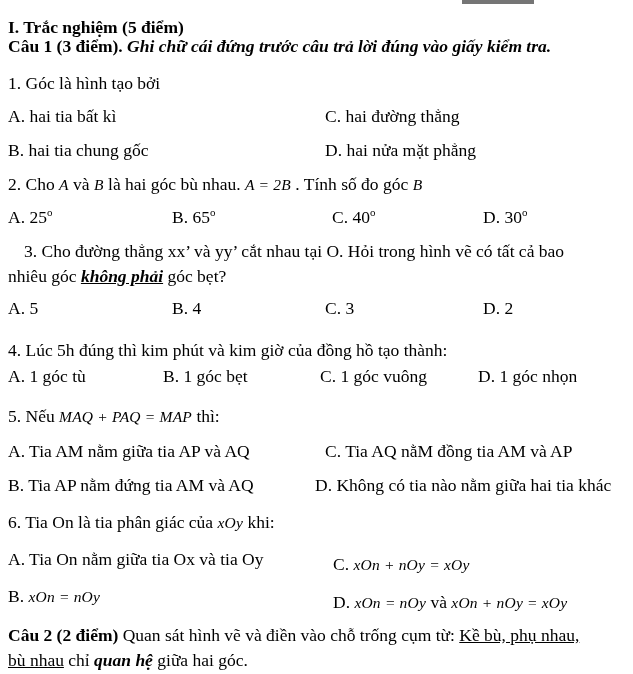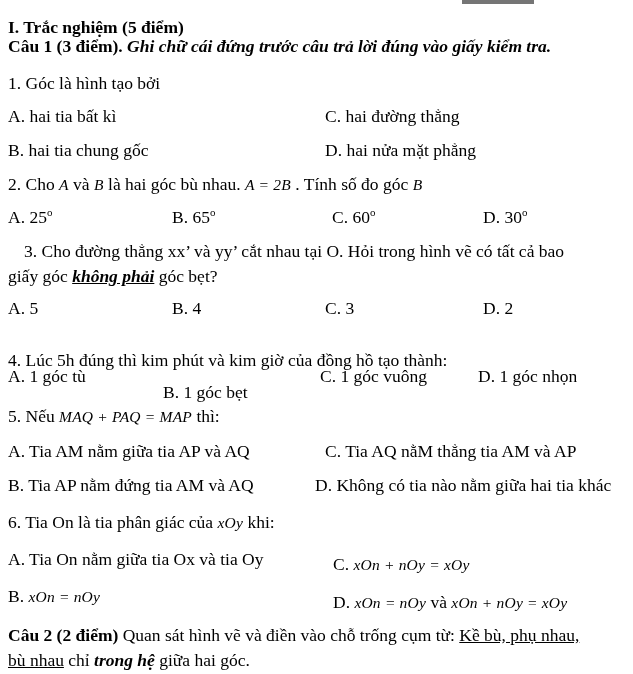--- a/index.html
+++ b/index.html
@@ -118,7 +118,7 @@
   </div>
   <div class="line" style="left:332px; top:209px;">
     <span>C.</span>
-    <span>60</span><span class="deg">o</span>
+    <span>40</span><span class="deg">o</span>
   </div>
   <div class="line" style="left:483px; top:209px;">
     <span>D.</span>

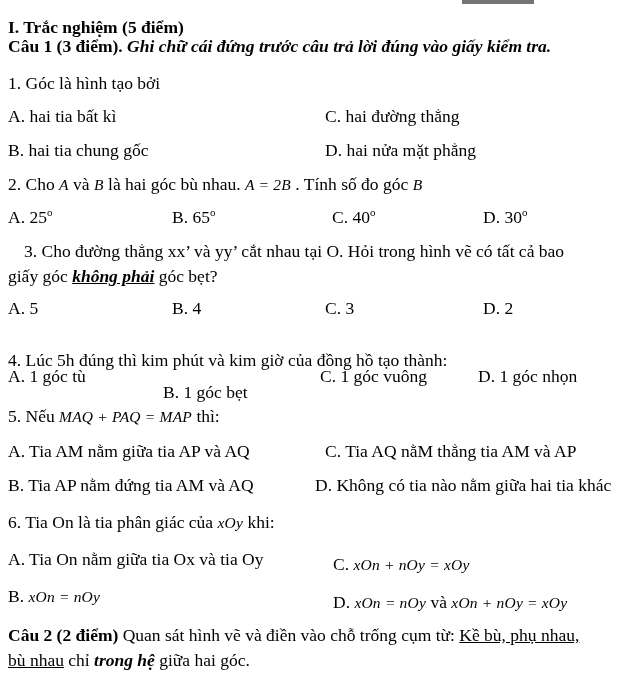--- a/index.html
+++ b/index.html
@@ -130,7 +130,7 @@
     <span>Cho đường thẳng xx’ và yy’ cắt nhau tại O. Hỏi trong hình vẽ có tất cả bao</span>
   </div>
   <div class="line" style="left:8px; top:268px;">
-    <span>giấy góc</span>
+    <span>nhiêu góc</span>
     <span class="bi-u">không phải</span>
     <span>góc bẹt?</span>
   </div>

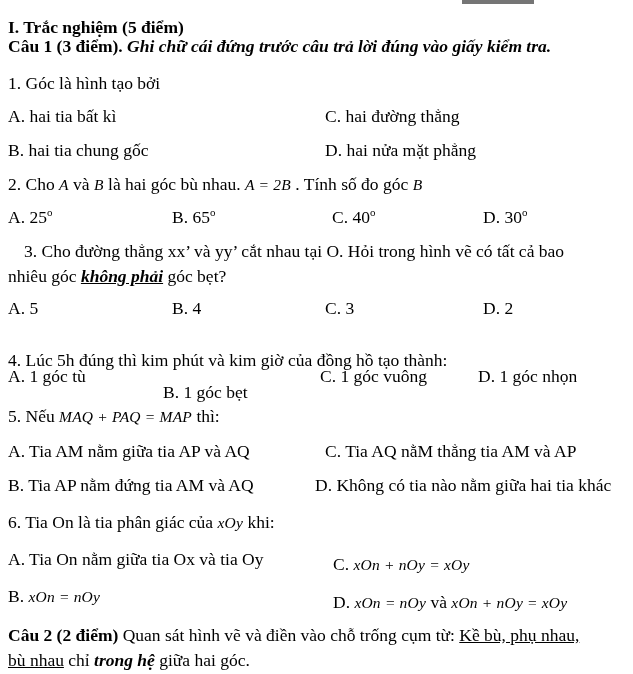--- a/index.html
+++ b/index.html
@@ -152,7 +152,7 @@
     <span>2</span>
   </div>
 
-  <div class="line" style="left:8px; top:352px;">
+  <div class="line" style="left:8px; top:342px;">
     <span>4.</span>
     <span>Lúc 5h đúng thì kim phút và kim giờ của đồng hồ tạo thành:</span>
   </div>

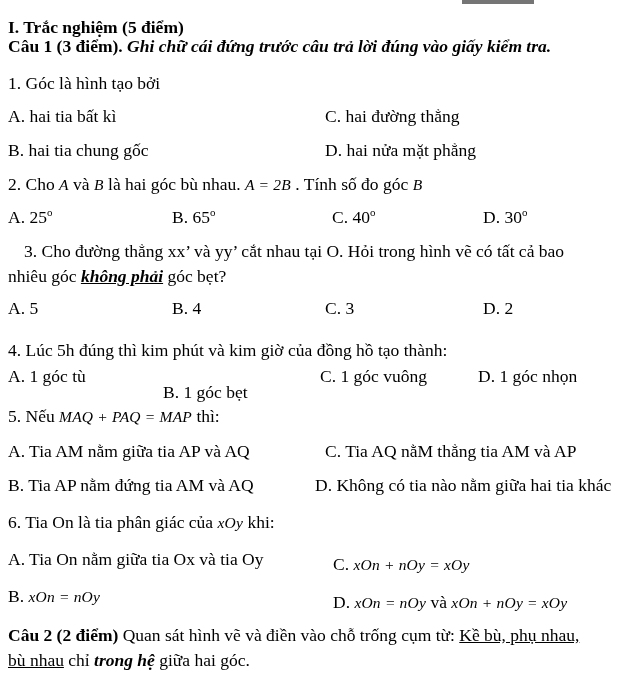--- a/index.html
+++ b/index.html
@@ -161,7 +161,7 @@
     <span>A.</span>
     <span>1 góc tù</span>
   </div>
-  <div class="line" style="left:163px; top:368px;margin-top:16px;">
+  <div class="line" style="left:163px; top:368px;">
     <span>B.</span>
     <span>1 góc bẹt</span>
   </div>

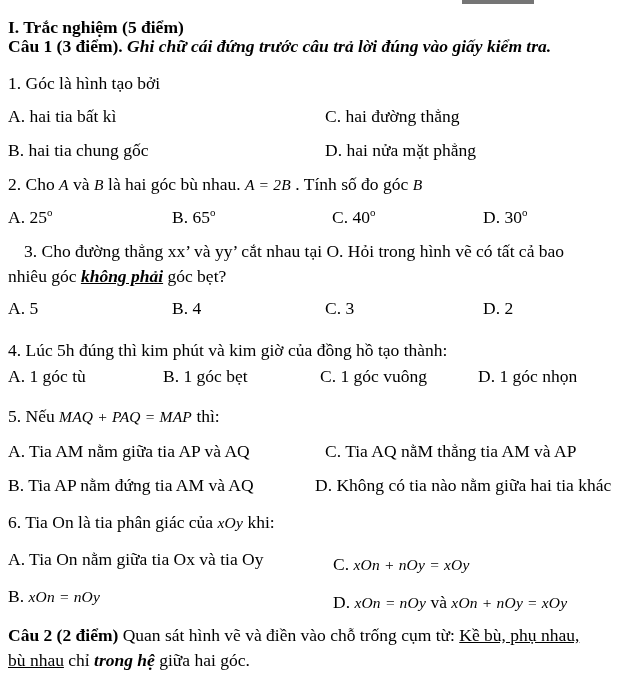--- a/index.html
+++ b/index.html
@@ -187,7 +187,7 @@
   </div>
   <div class="line" style="left:325px; top:443px;">
     <span>C.</span>
-    <span>Tia AQ nằM thẳng tia AM và AP</span>
+    <span>Tia AQ nằM đồng tia AM và AP</span>
   </div>
   <div class="line" style="left:8px; top:477px;">
     <span>B.</span>

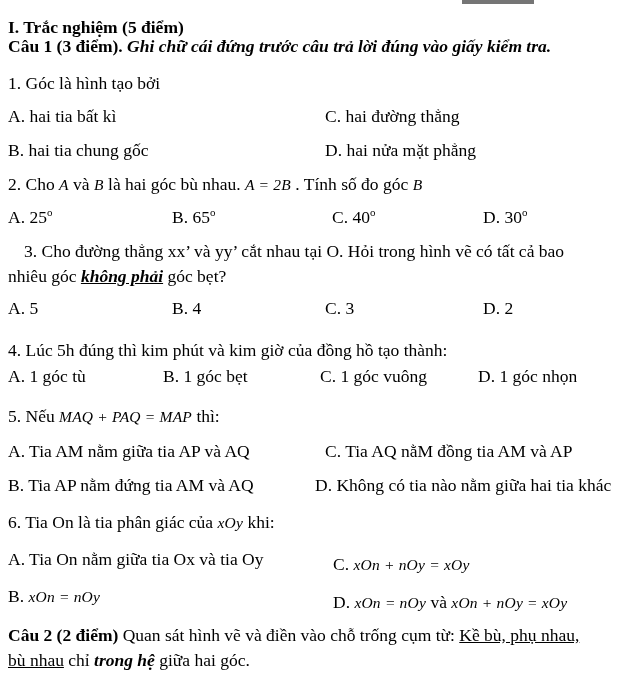--- a/index.html
+++ b/index.html
@@ -232,7 +232,7 @@
   <div class="line" style="left:8px; top:652px;">
     <span class="uline">bù nhau</span>
     <span>chỉ</span>
-    <span class="bolditalic">trong hệ</span>
+    <span class="bolditalic">quan hệ</span>
     <span>giữa hai góc.</span>
   </div>
 

